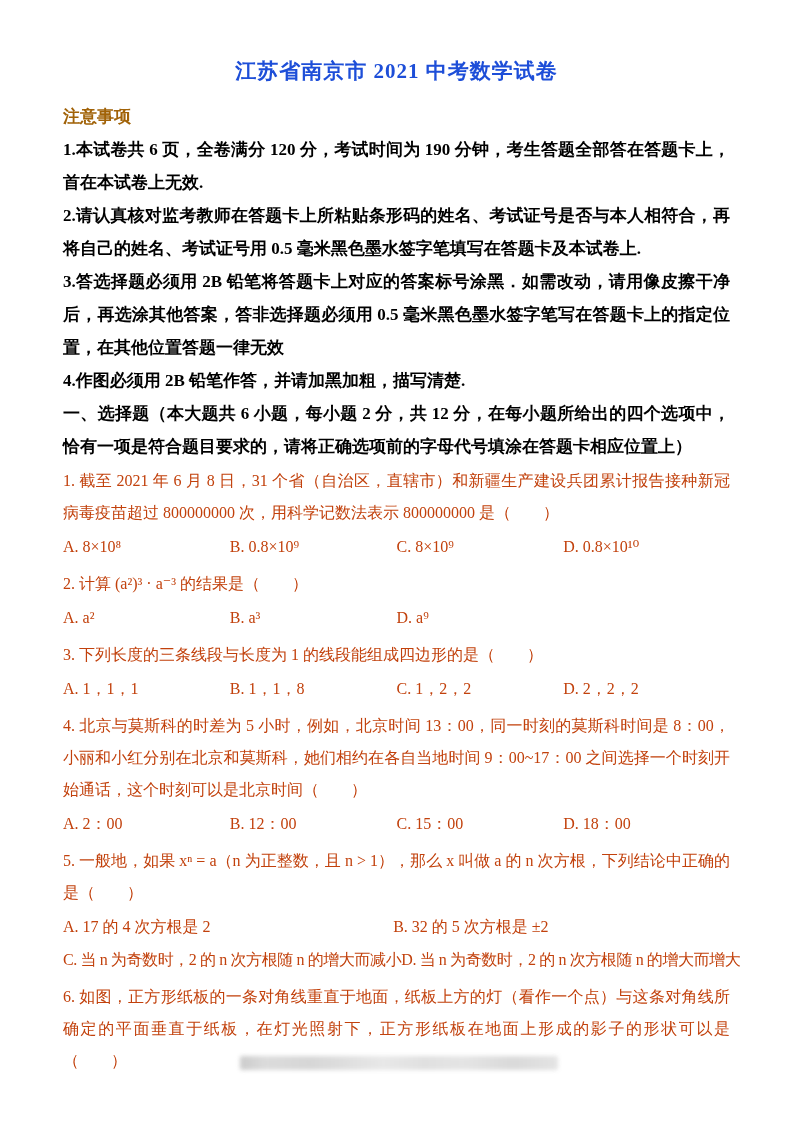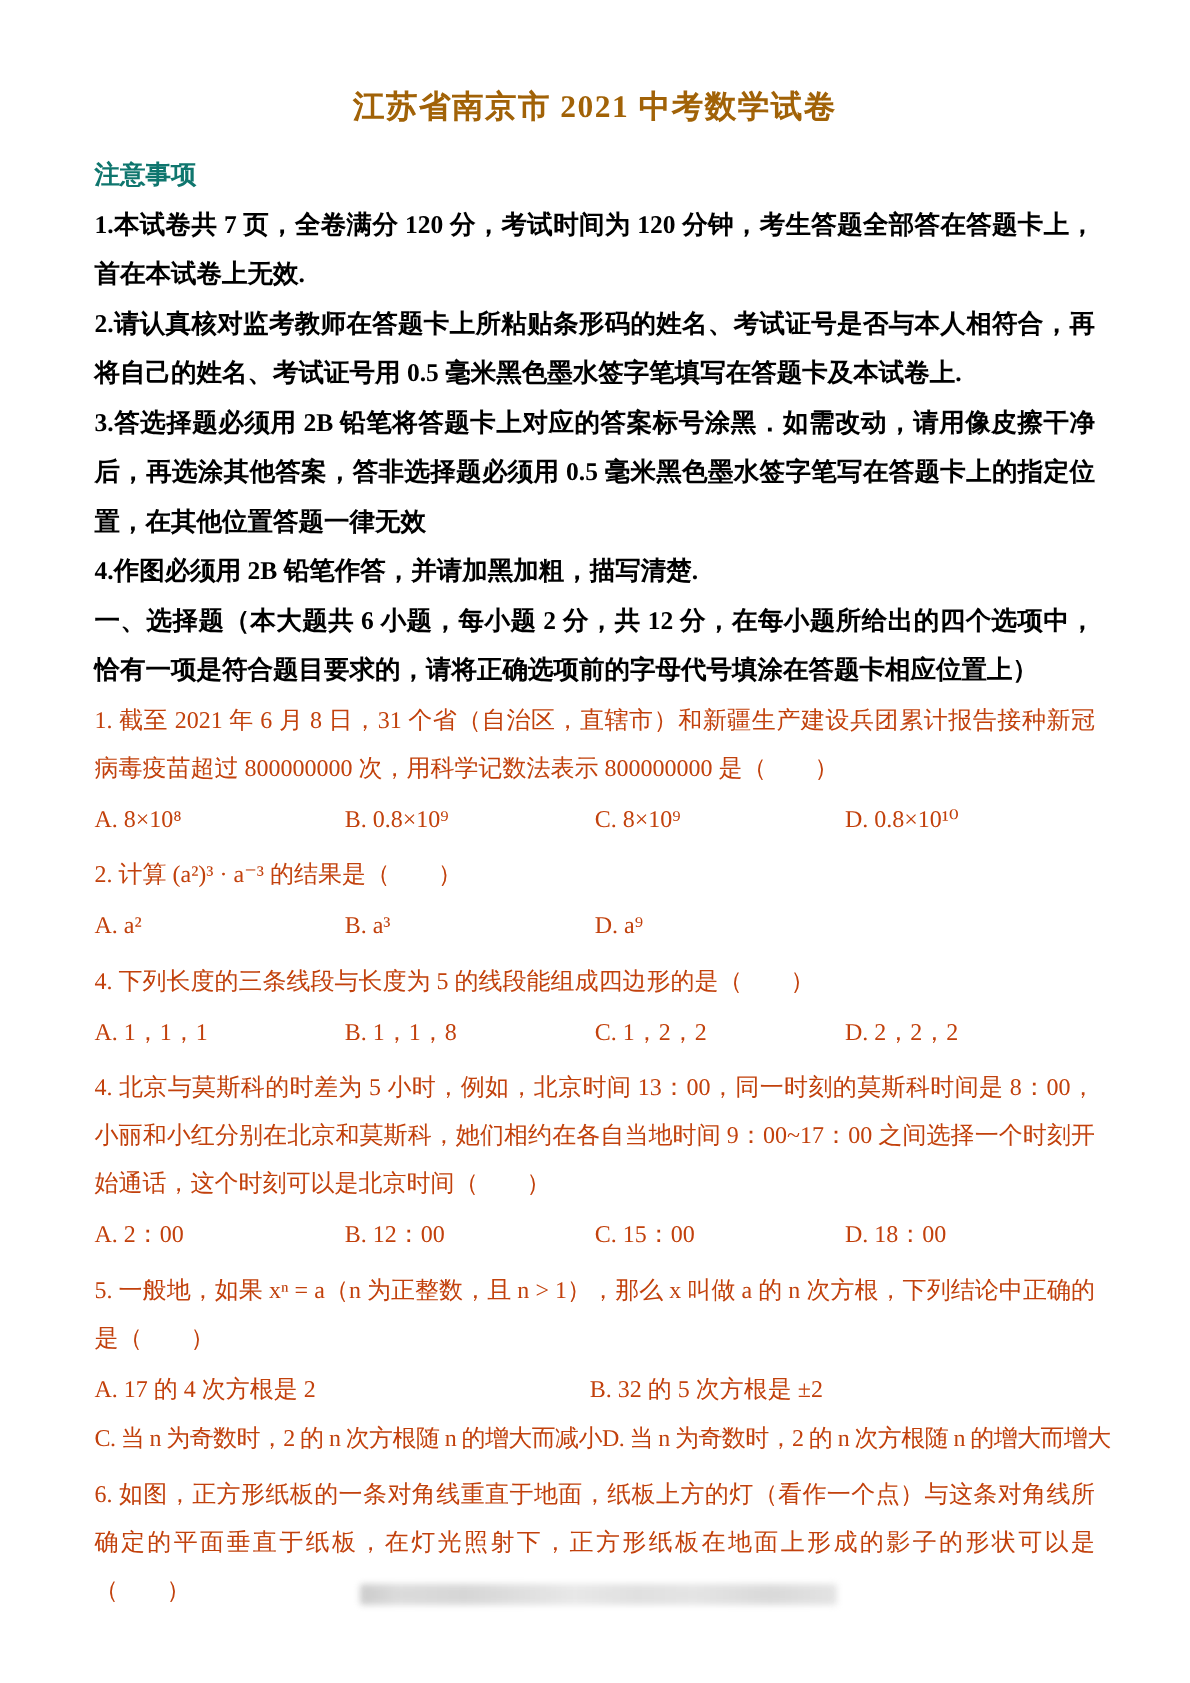--- a/index.html
+++ b/index.html
@@ -21,7 +21,7 @@
     letter-spacing: 1px;
     line-height: 30px;
     margin-bottom: 14px;
-    color: #a16207;
+    color: #1d4ed8;
   }
   .notice-heading {
     font-weight: bold;

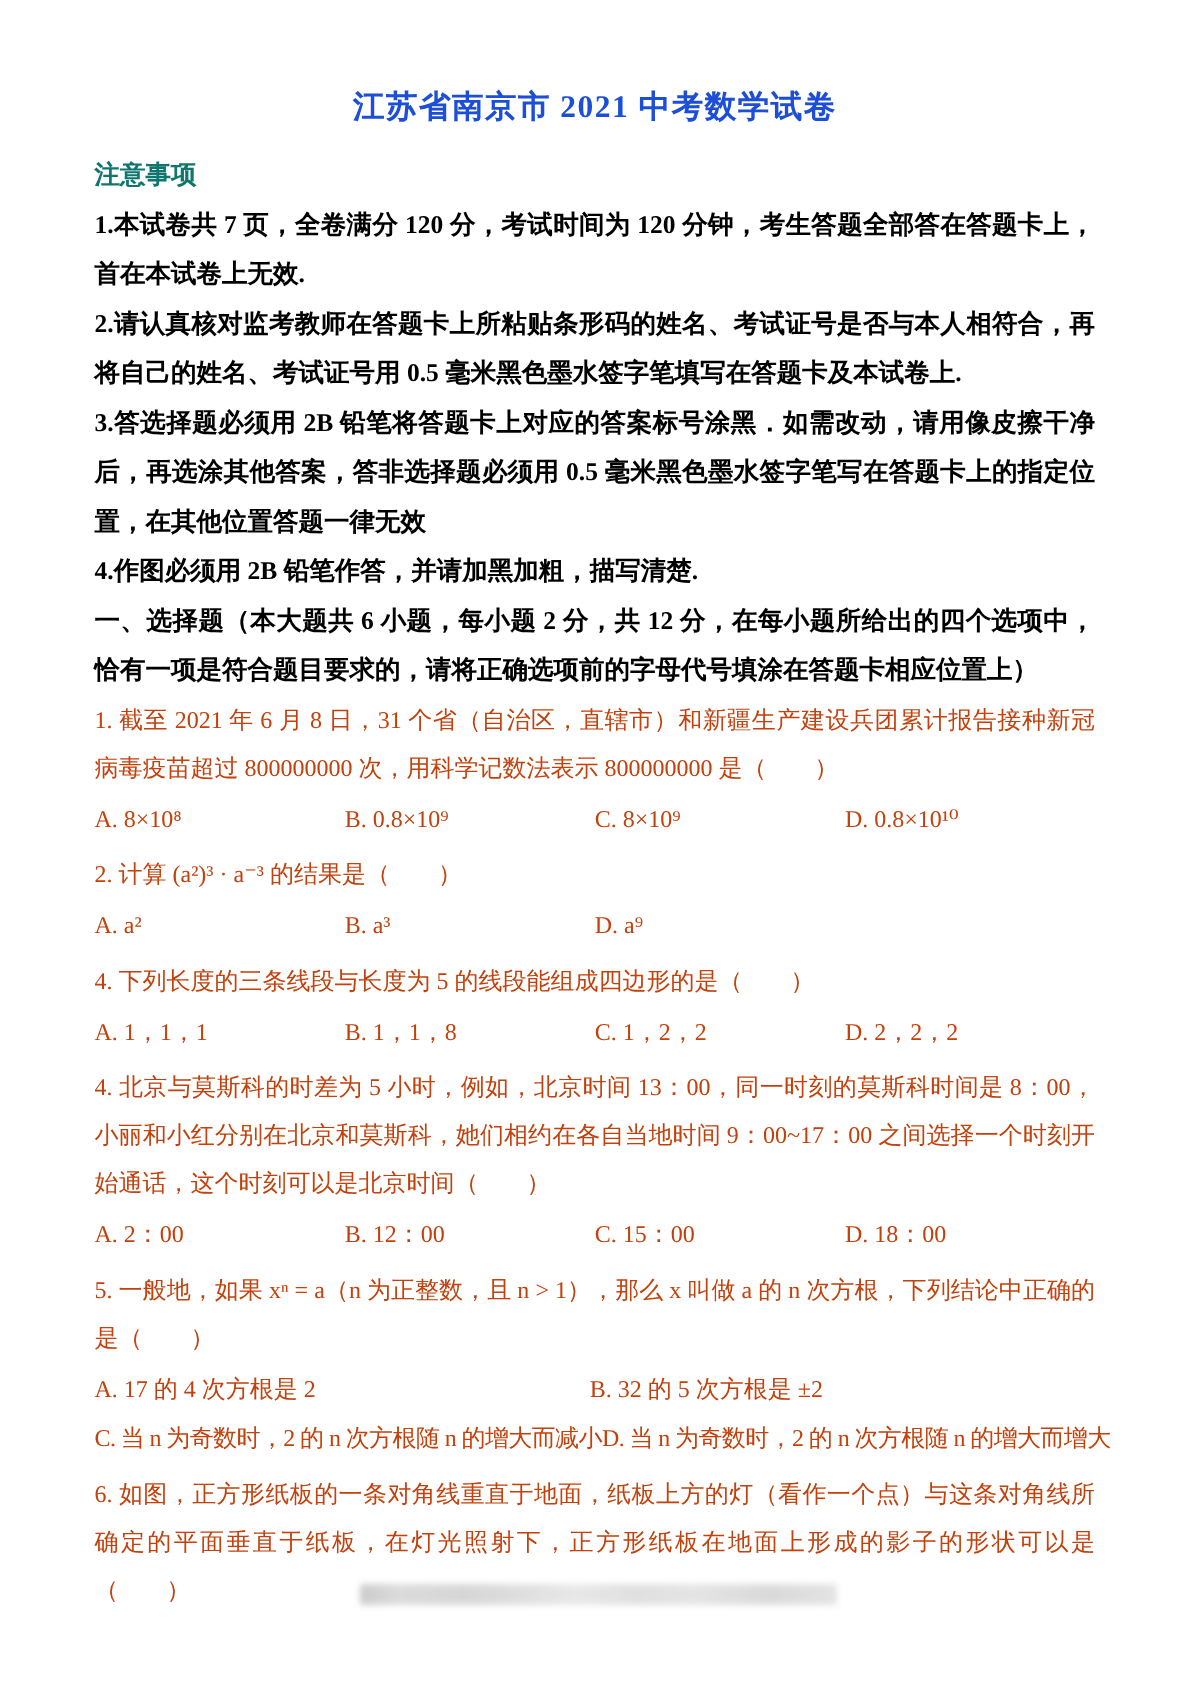--- a/index.html
+++ b/index.html
@@ -27,7 +27,7 @@
     font-weight: bold;
     font-size: 17px;
     line-height: 33px;
-    color: #0f766e;
+    color: #a16207;
   }
   .notice-item {
     font-weight: bold;

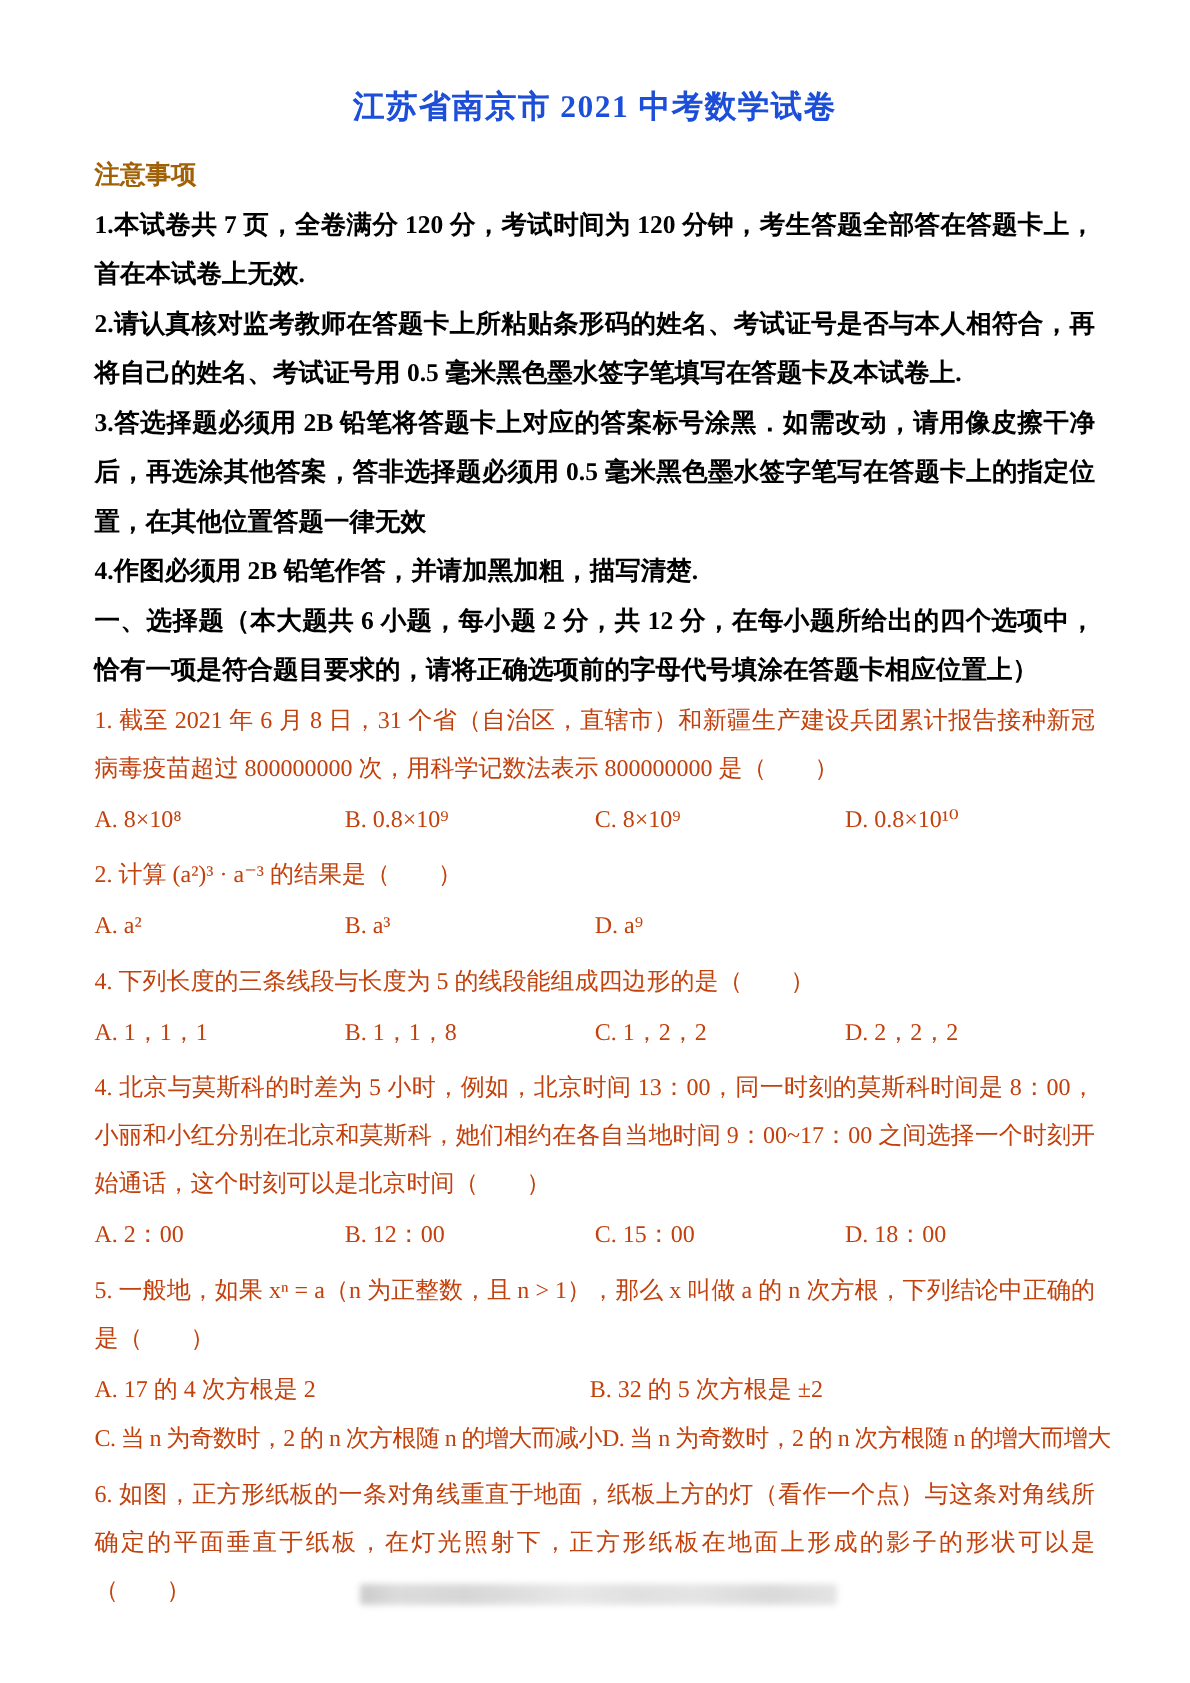--- a/index.html
+++ b/index.html
@@ -81,7 +81,7 @@
 
   <div class="notice-heading">注意事项</div>
 
-  <div class="notice-item">1.本试卷共 7 页，全卷满分 120 分，考试时间为 120 分钟，考生答题全部答在答题卡上，首在本试卷上无效.</div>
+  <div class="notice-item">1.本试卷共 6 页，全卷满分 120 分，考试时间为 190 分钟，考生答题全部答在答题卡上，首在本试卷上无效.</div>
   <div class="notice-item">2.请认真核对监考教师在答题卡上所粘贴条形码的姓名、考试证号是否与本人相符合，再将自己的姓名、考试证号用 0.5 毫米黑色墨水签字笔填写在答题卡及本试卷上.</div>
   <div class="notice-item">3.答选择题必须用 2B 铅笔将答题卡上对应的答案标号涂黑．如需改动，请用像皮擦干净后，再选涂其他答案，答非选择题必须用 0.5 毫米黑色墨水签字笔写在答题卡上的指定位置，在其他位置答题一律无效</div>
   <div class="notice-item">4.作图必须用 2B 铅笔作答，并请加黑加粗，描写清楚.</div>

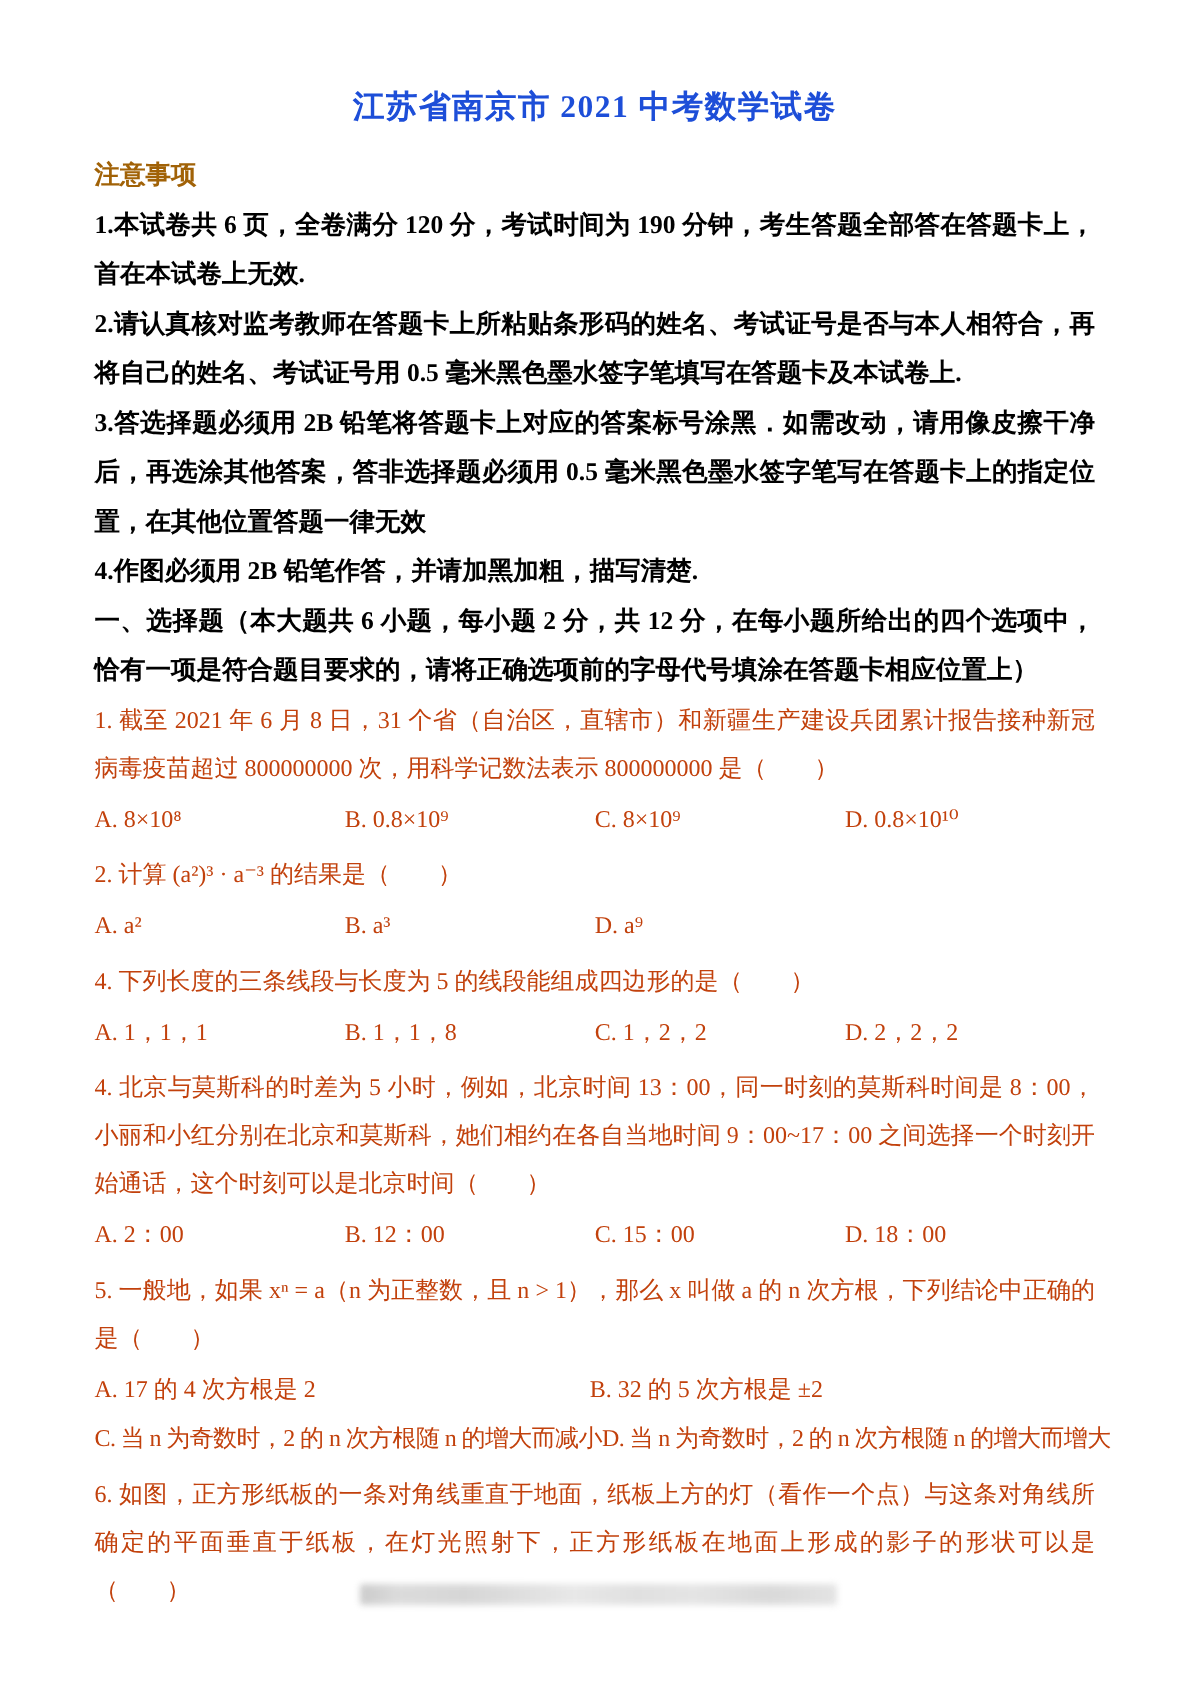--- a/index.html
+++ b/index.html
@@ -108,7 +108,7 @@
   </div>
 
   <div class="question">
-    <div class="stem">4. 下列长度的三条线段与长度为 5 的线段能组成四边形的是（　　）</div>
+    <div class="stem">3. 下列长度的三条线段与长度为 1 的线段能组成四边形的是（　　）</div>
     <div class="options four">
       <span class="opt">A. 1，1，1</span>
       <span class="opt">B. 1，1，8</span>

